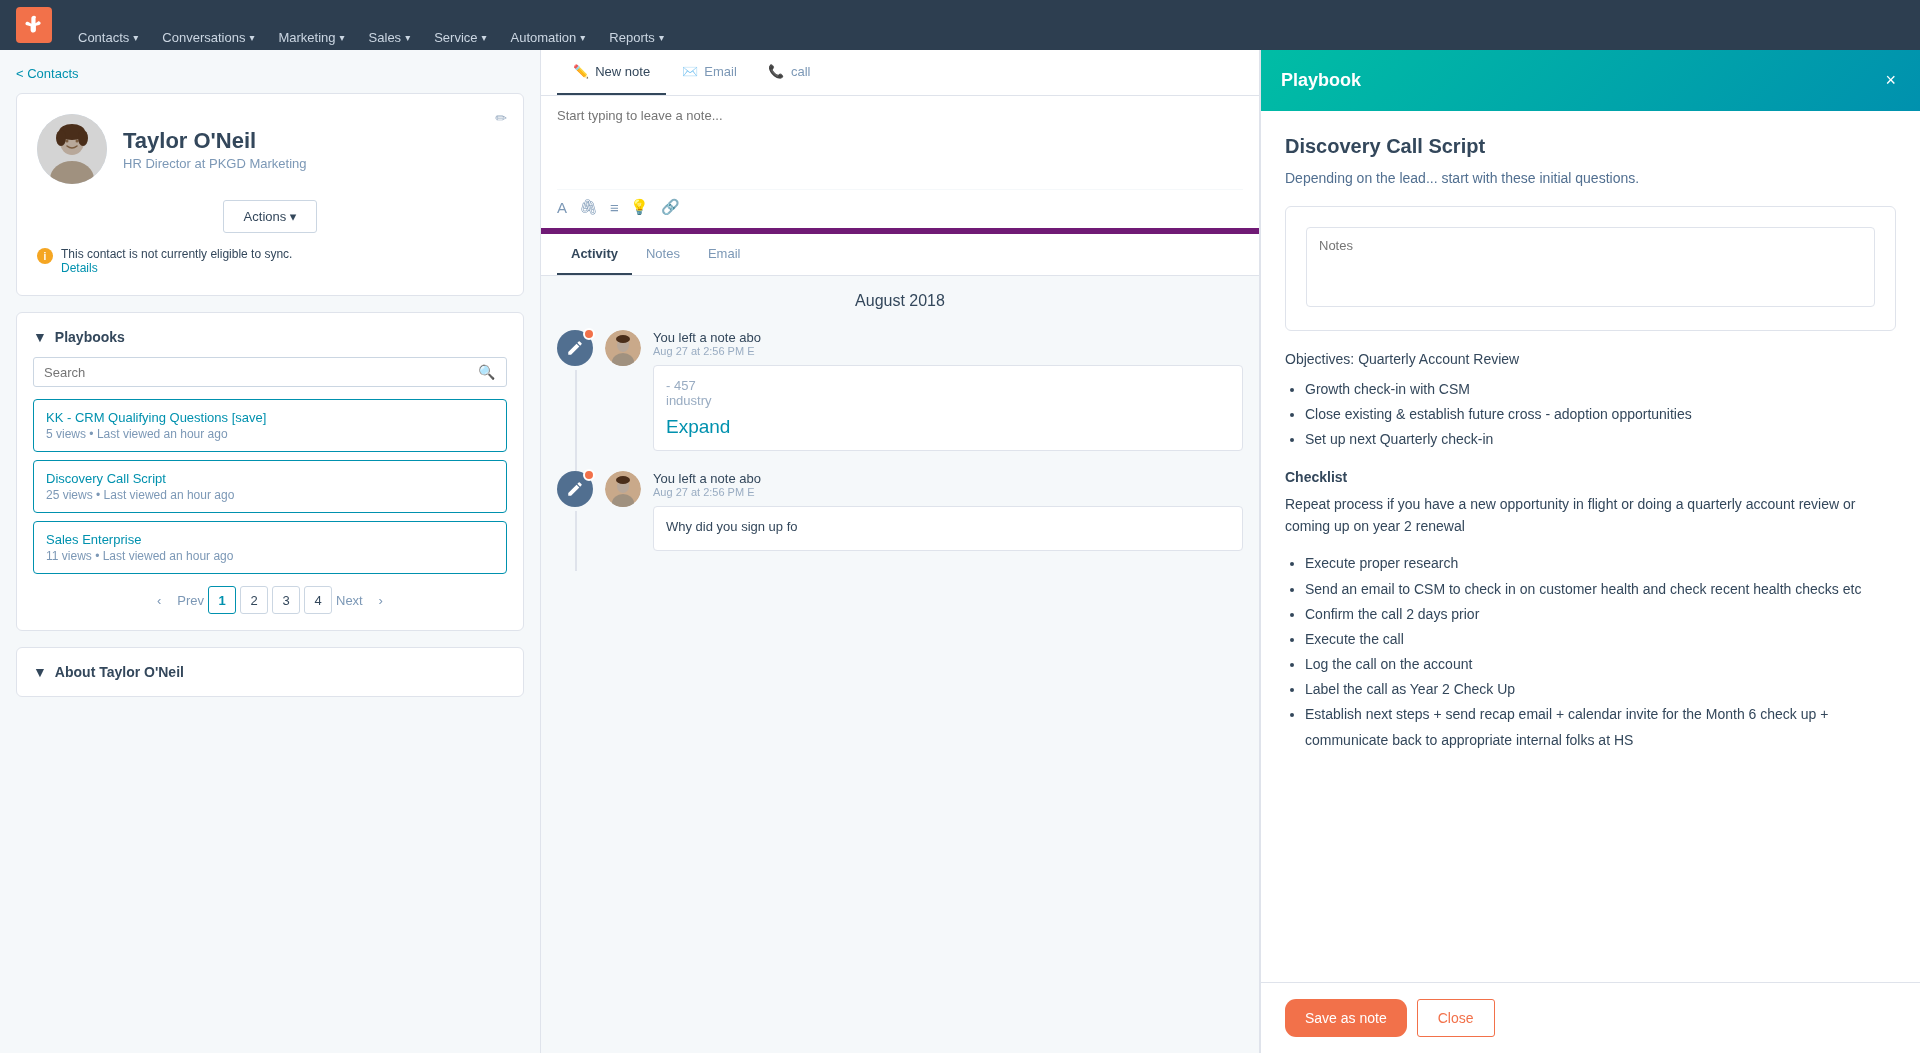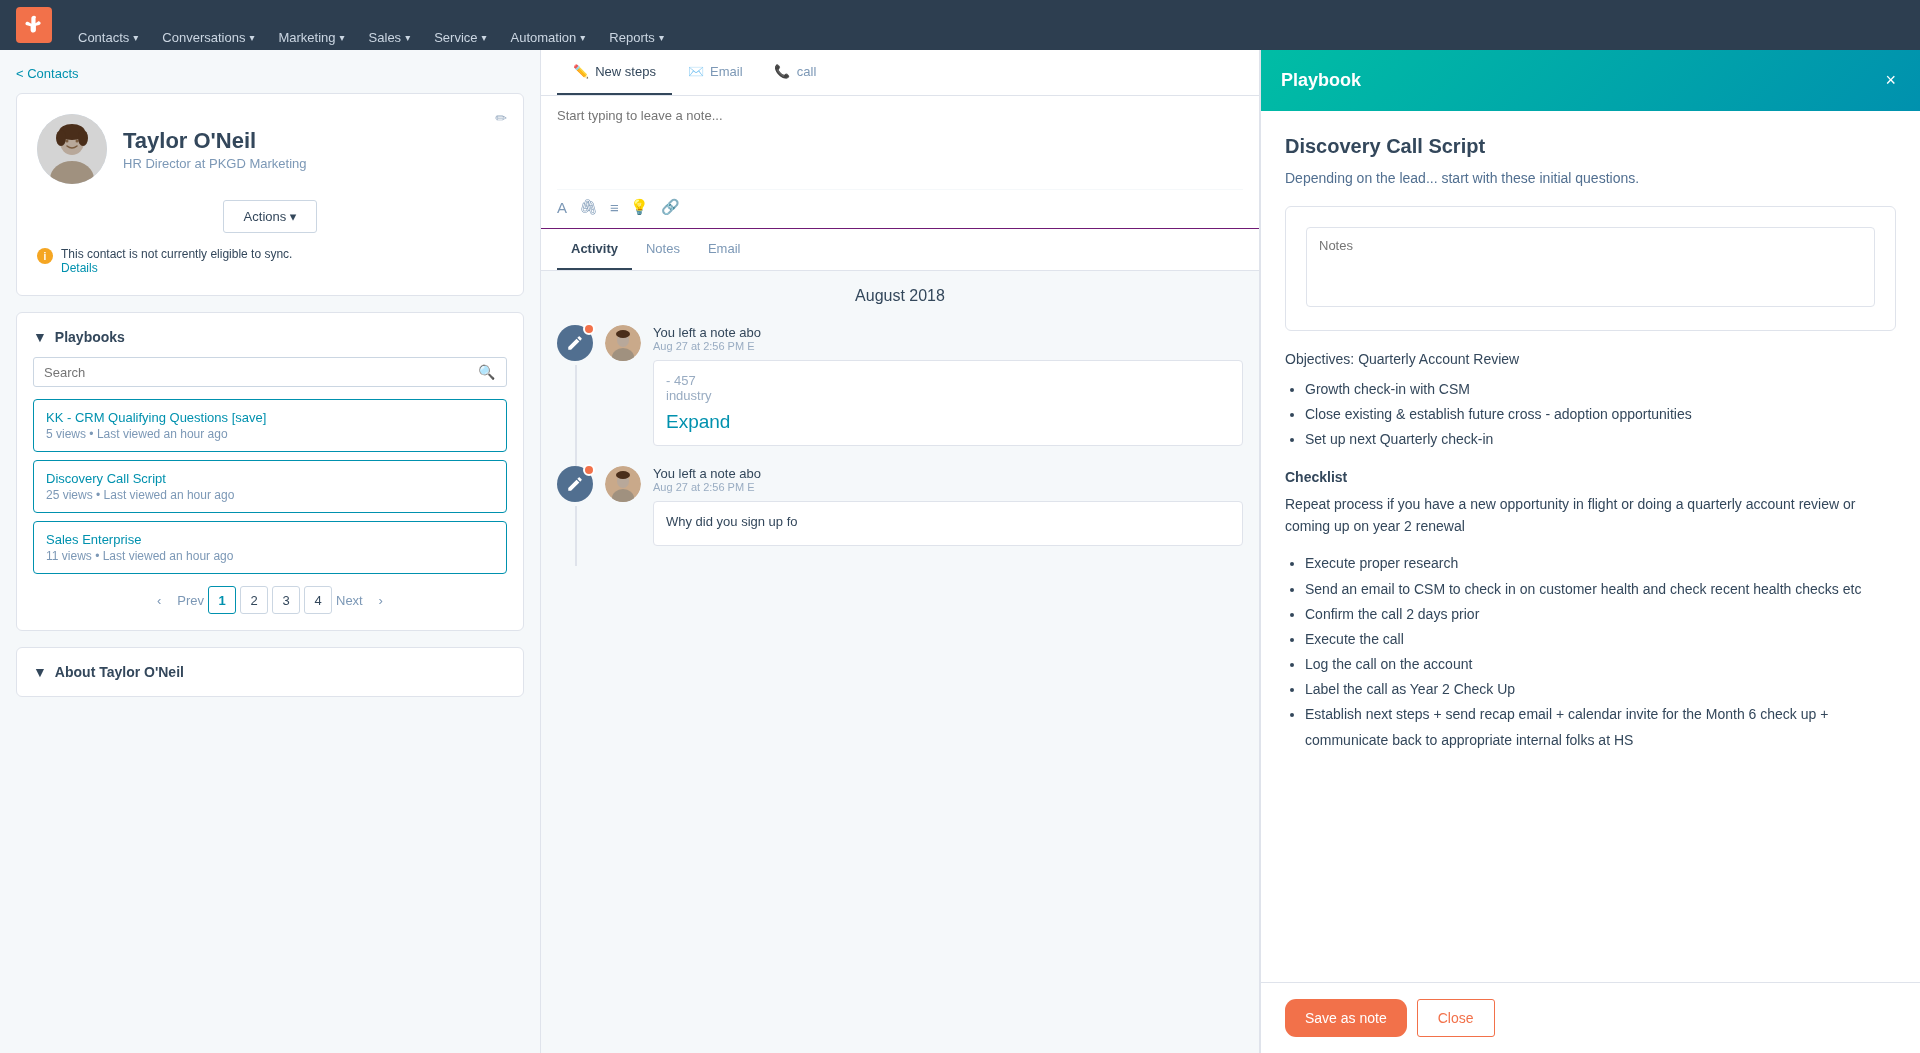--- a/index.html
+++ b/index.html
@@ -515,7 +515,7 @@
       <div class="notes-tabs">
         <div class="notes-tab active">
           <span>✏️</span>
-          <span>New steps</span>
+          <span>New note</span>
         </div>
         <div class="notes-tab">
           <span>✉️</span>

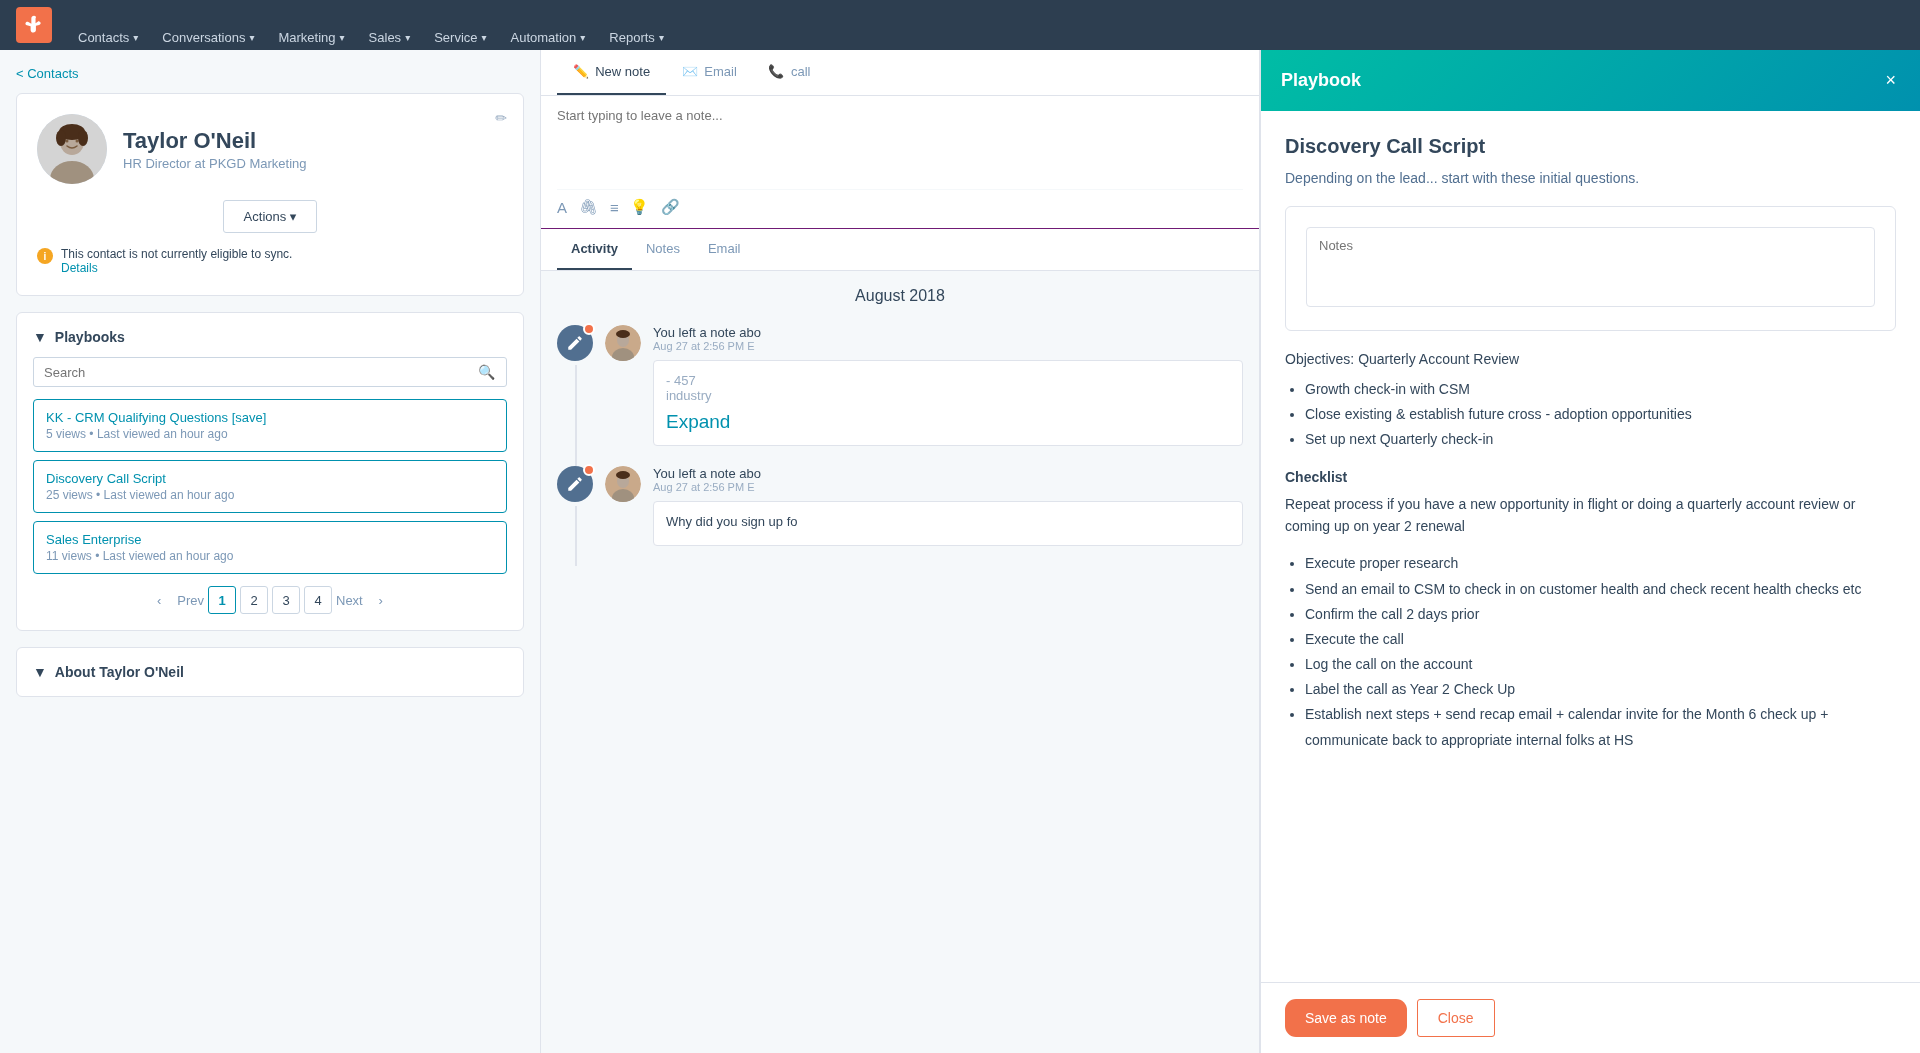--- a/index.html
+++ b/index.html
@@ -212,7 +212,7 @@
     .note-compose {
       background: white;
       padding: 12px 16px;
-      border-bottom: 1px solid #701a75;
+      border-bottom: 6px solid #701a75;
     }
     .note-input {
       width: 100%;

